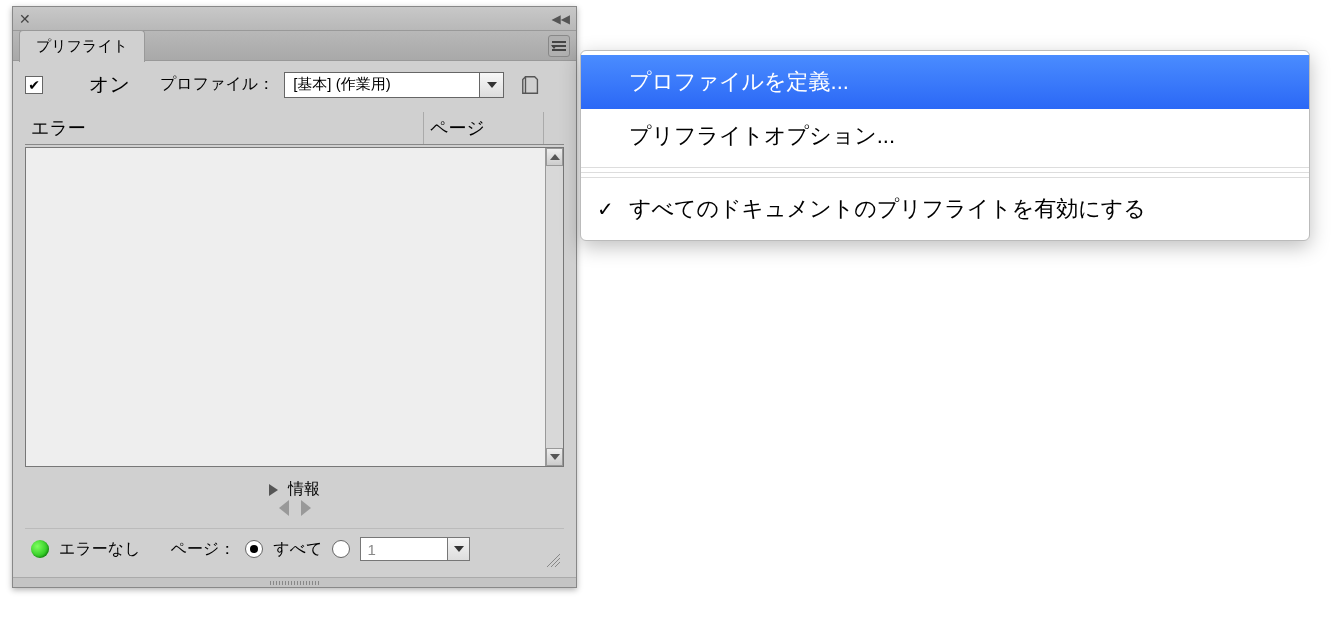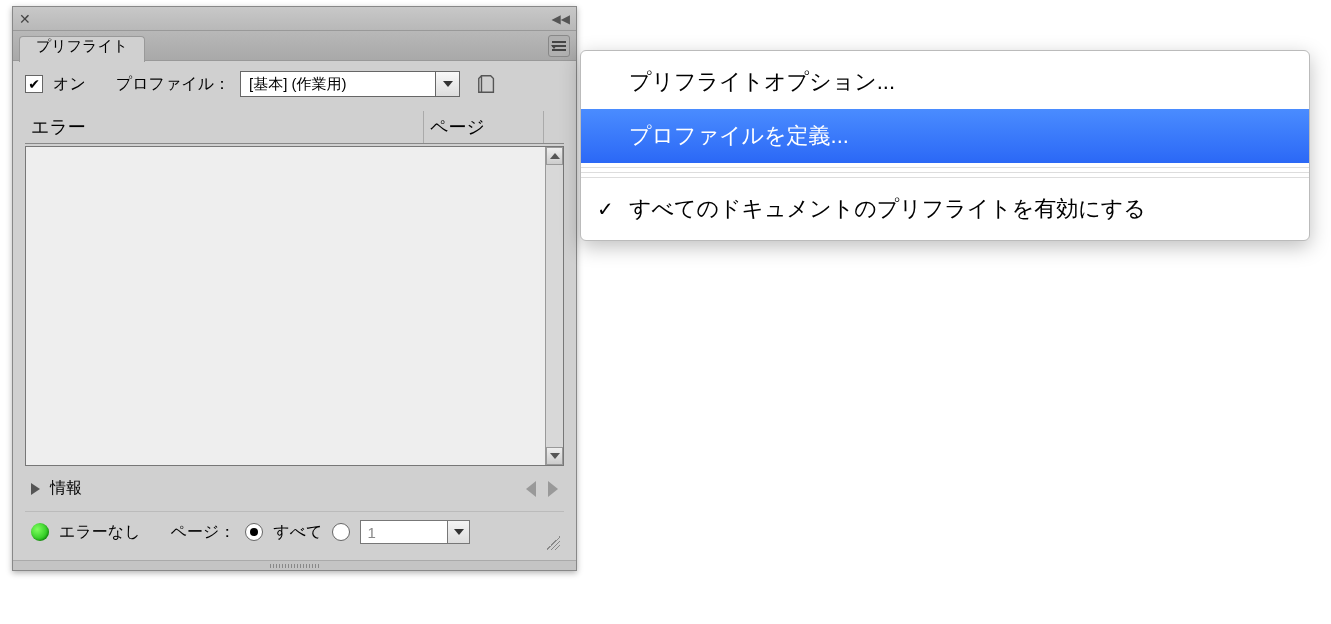--- a/index.html
+++ b/index.html
@@ -36,7 +36,7 @@
       position: relative;
     }
     .tab {
-      padding: 0 16px 6px 16px;
+      padding: 6px 16px 6px 16px;
       background: #d0d0d0;
       border: 1px solid #999;
       border-bottom: none;

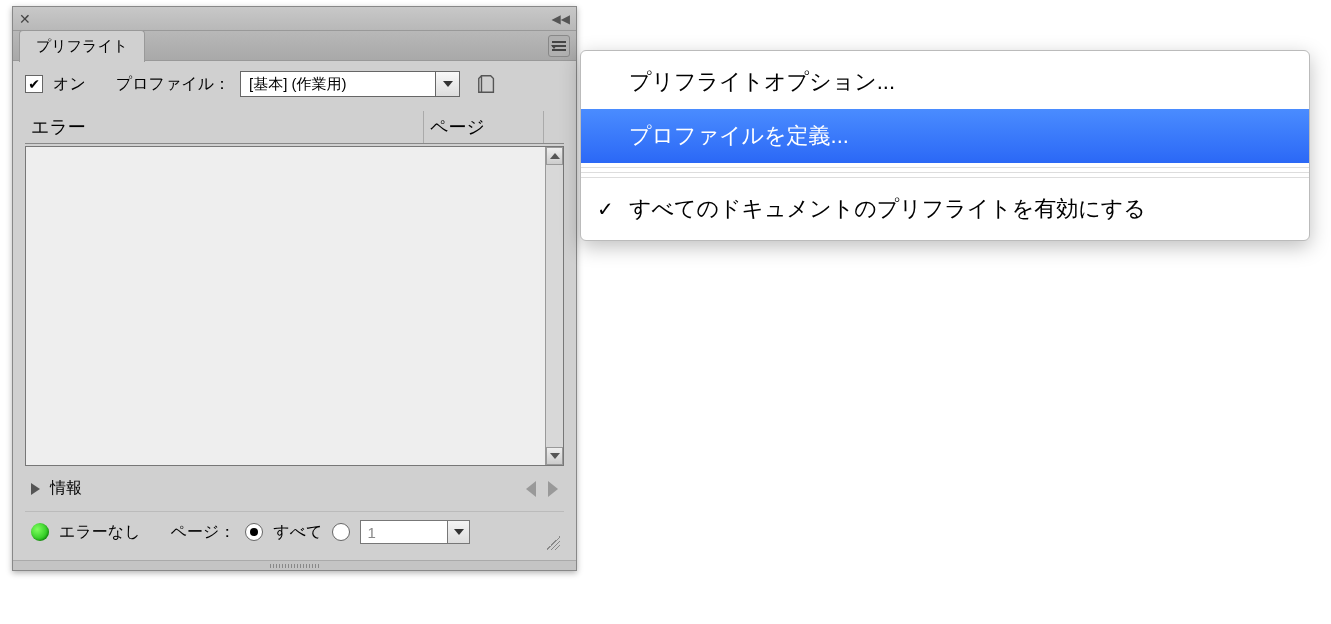--- a/index.html
+++ b/index.html
@@ -93,7 +93,7 @@
       cursor: pointer;
     }
     .checkbox .mark { font-size: 14px; color: #000; line-height: 1; }
-    .chk-label { font-size: 16px; margin-right: 20px; }
+    .chk-label { font-size: 20px; margin-right: 20px; margin-left: 36px; }
     .lbl { font-size: 16px; }
     
     .dropdown {

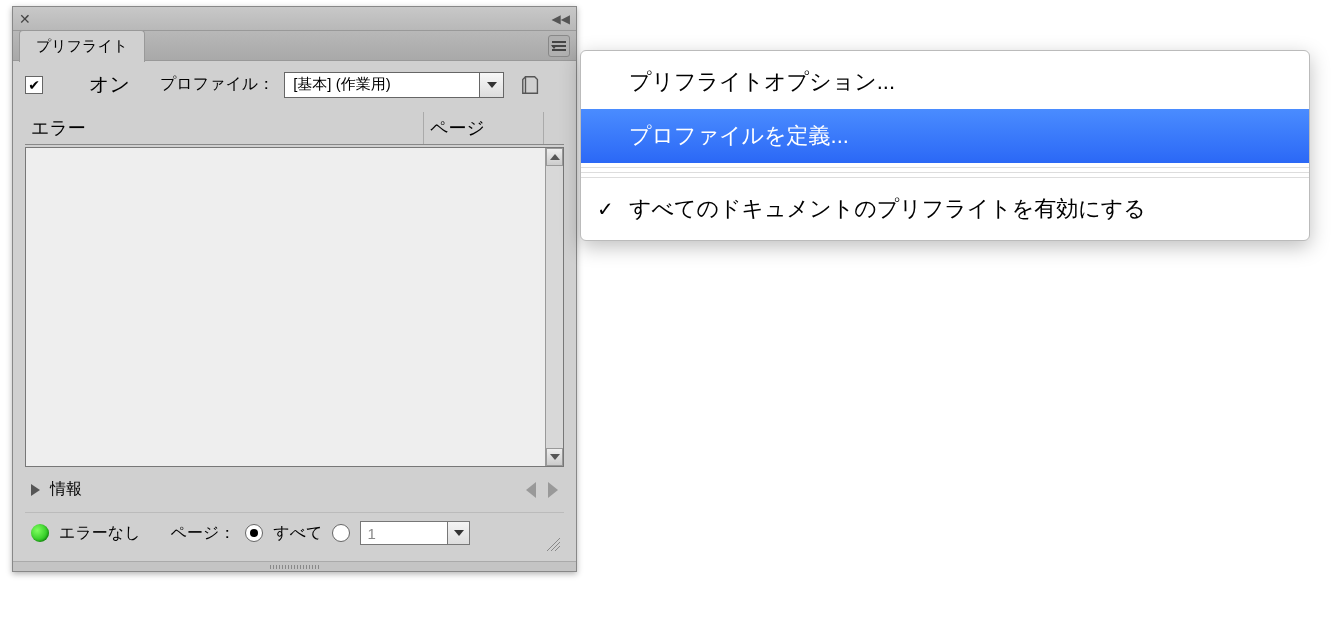--- a/index.html
+++ b/index.html
@@ -354,11 +354,11 @@
 </div>
 
 <div class="menu" id="menu-container">
+    <div class="menu-item selected">
+      <span>プロファイルを定義...</span>
+    </div>
     <div class="menu-item">
       <span>プリフライトオプション...</span>
-    </div>
-    <div class="menu-item selected">
-      <span>プロファイルを定義...</span>
     </div>
     <div class="menu-sep"></div>
     <div class="menu-sep"></div>

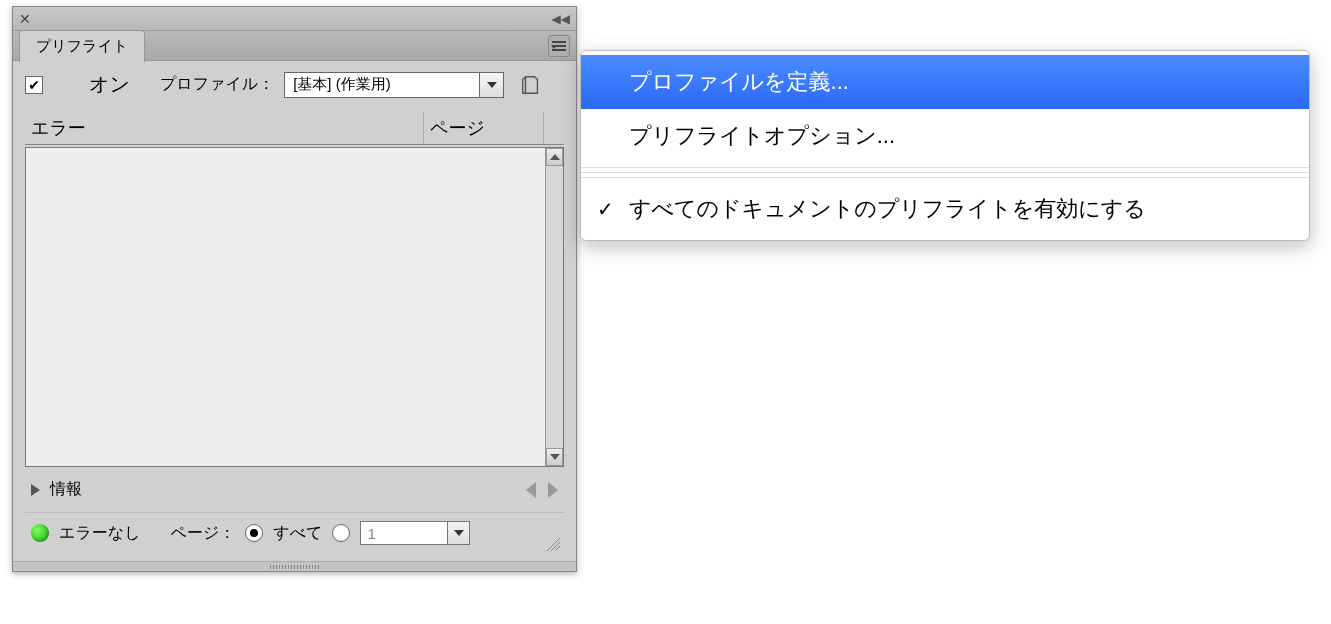--- a/index.html
+++ b/index.html
@@ -163,6 +163,7 @@
     .info-row {
       display: flex; align-items: center; padding: 12px 6px;
       justify-content: space-between;
+      flex-direction: column;
     }
     .info-left { display: flex; align-items: center; gap: 10px; }
     .disclosure {

